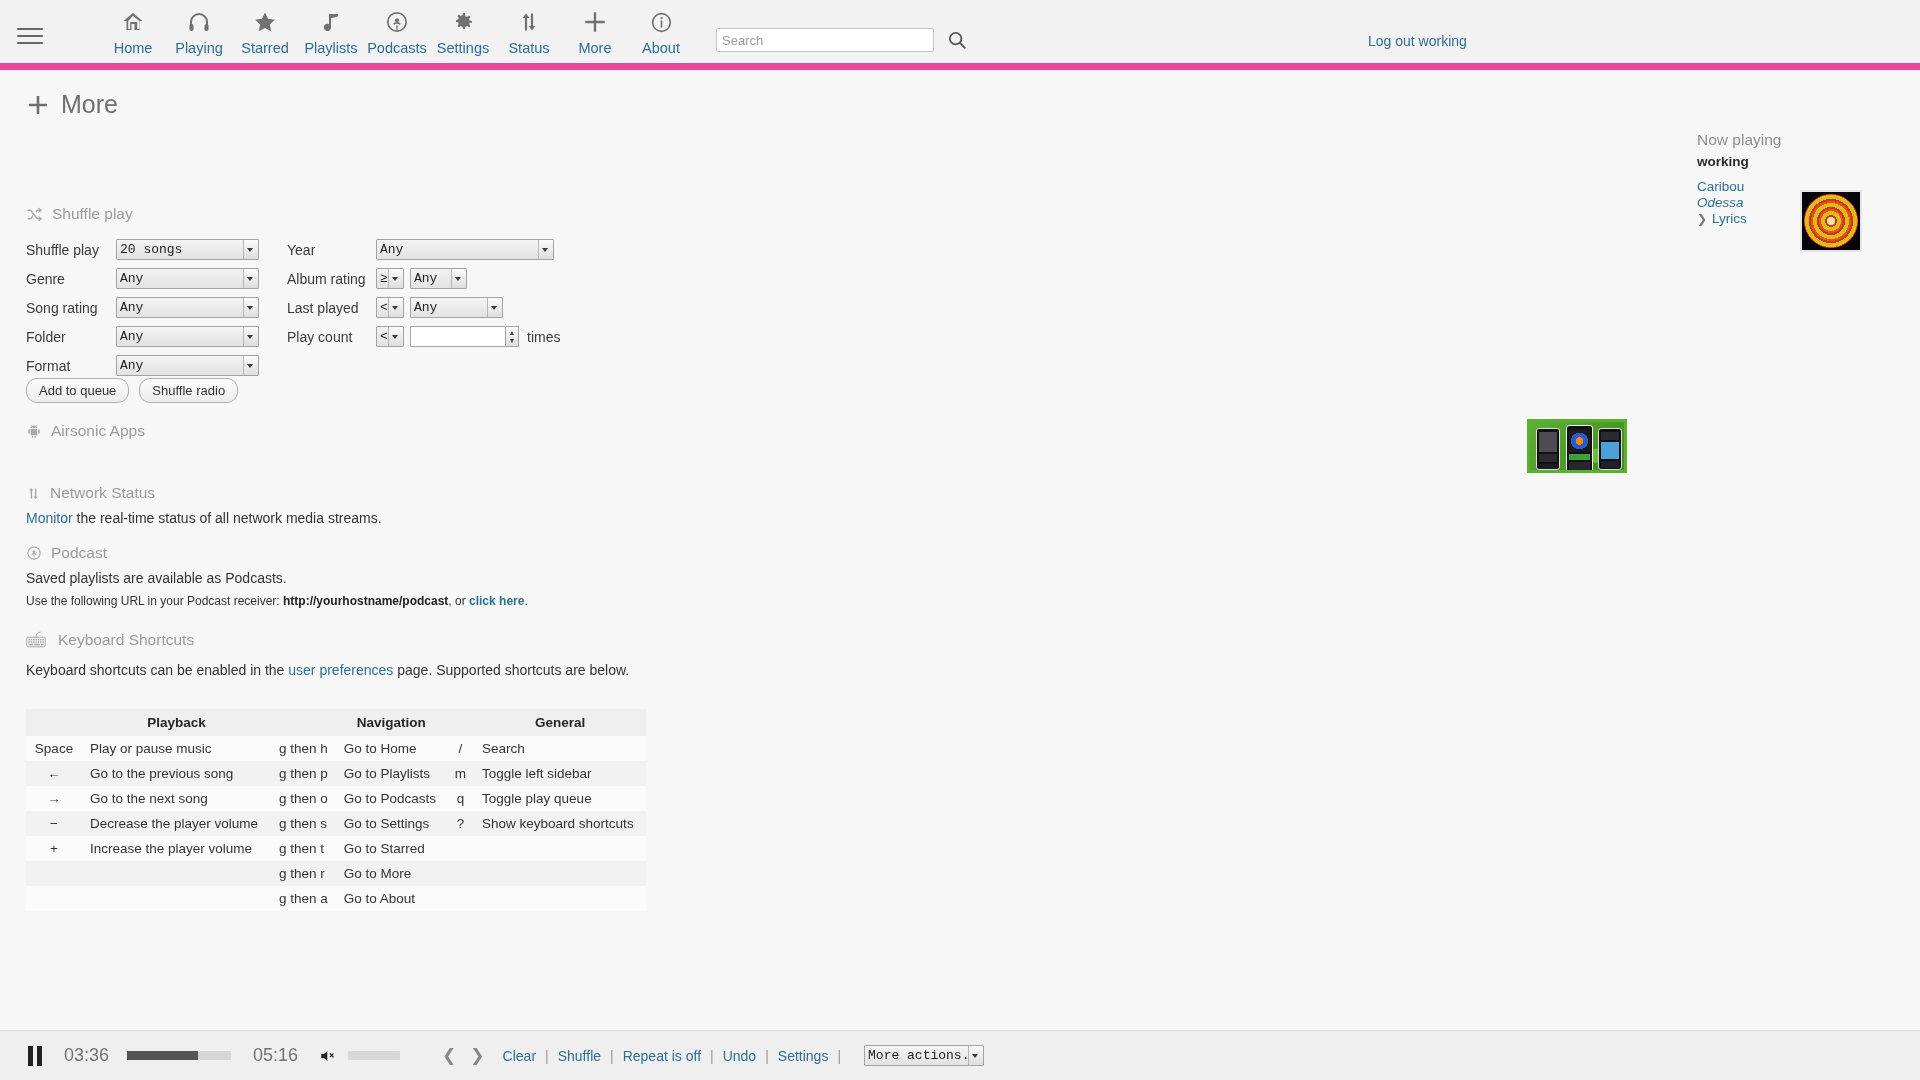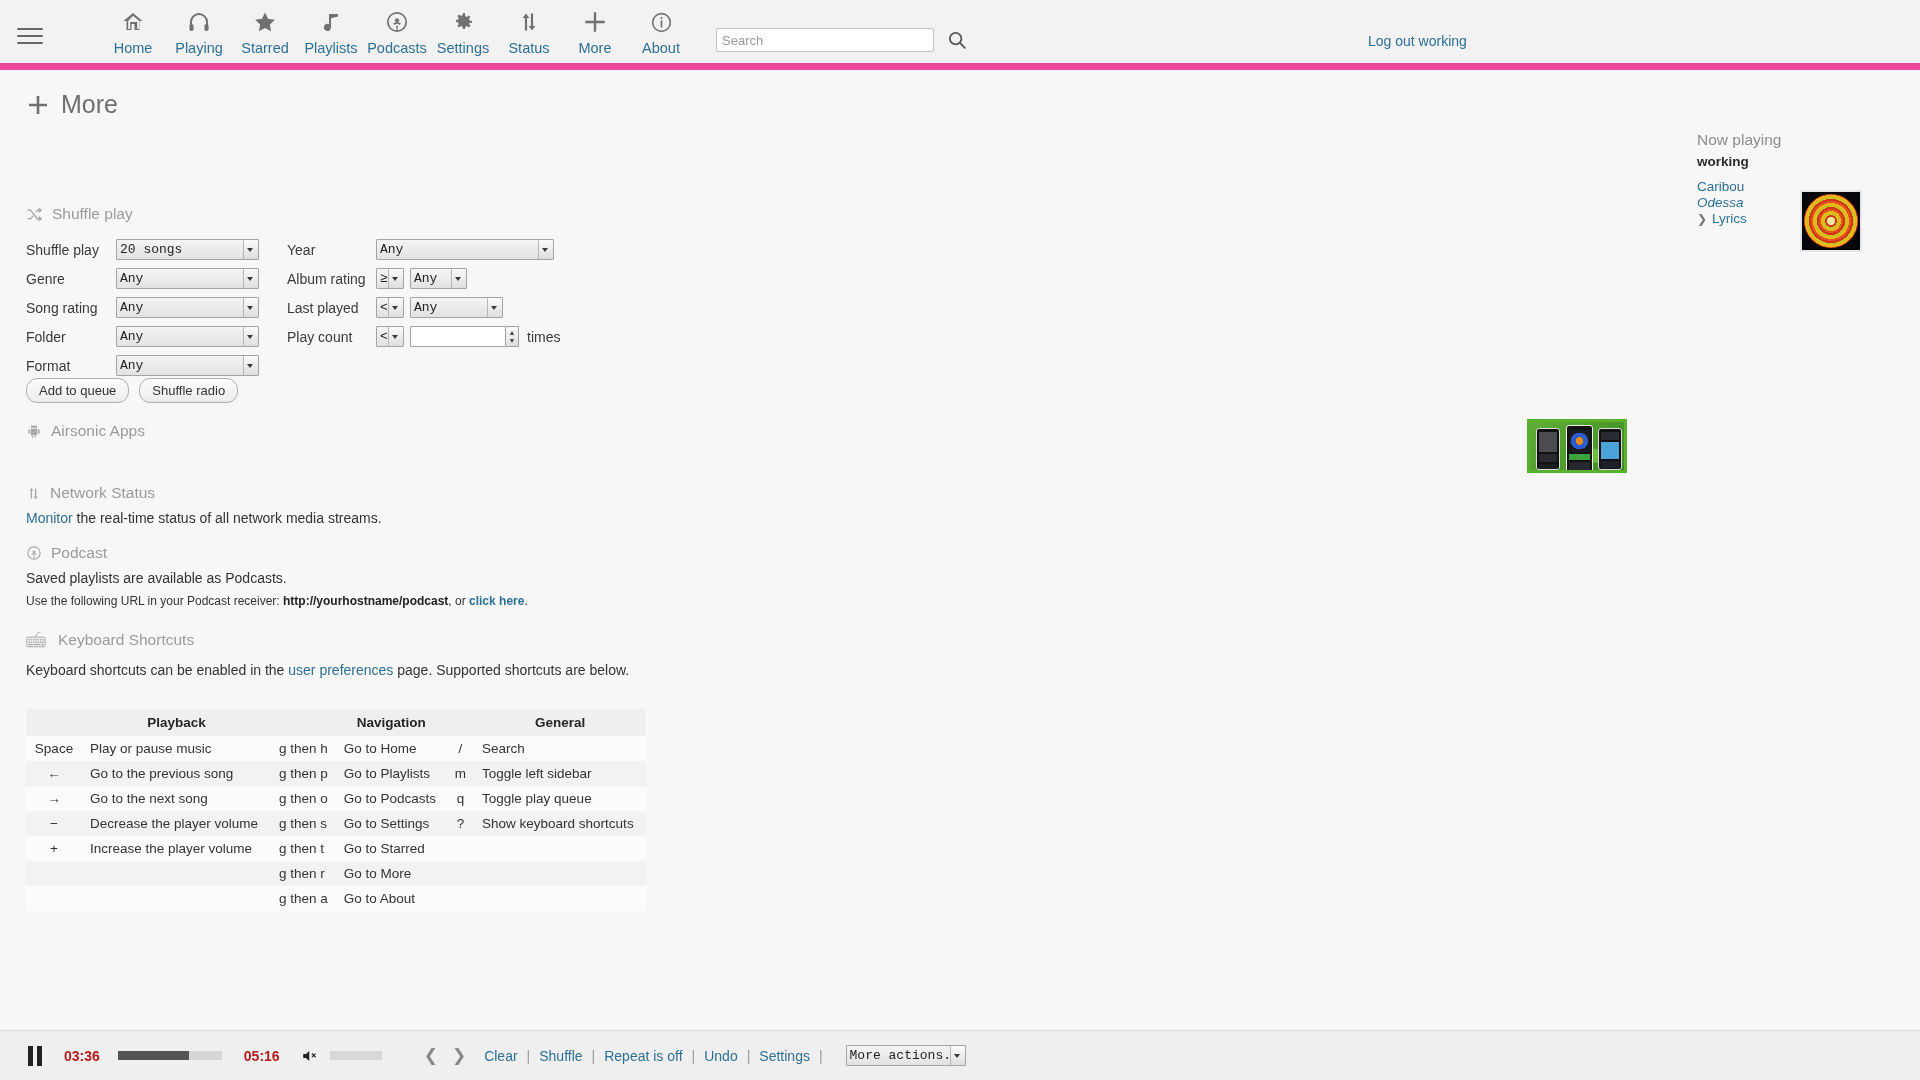--- a/index.html
+++ b/index.html
@@ -268,7 +268,7 @@
   }
   .p-pause { margin-left: 28px; display: flex; gap: 4px; cursor: pointer; }
   .p-pause i { display: block; width: 5px; height: 20px; background: #222; }
-  .p-time { margin-left: 22px; font-size: 14px; font-weight: bold; color: #b91c1c; }
+  .p-time { margin-left: 22px; font-size: 18px; font-weight: normal; color: #737373; }
   .p-seek {
     margin-left: 18px; width: 104px; height: 9px;
     background: #d6d6d6; border-radius: 1px; position: relative; cursor: pointer;

